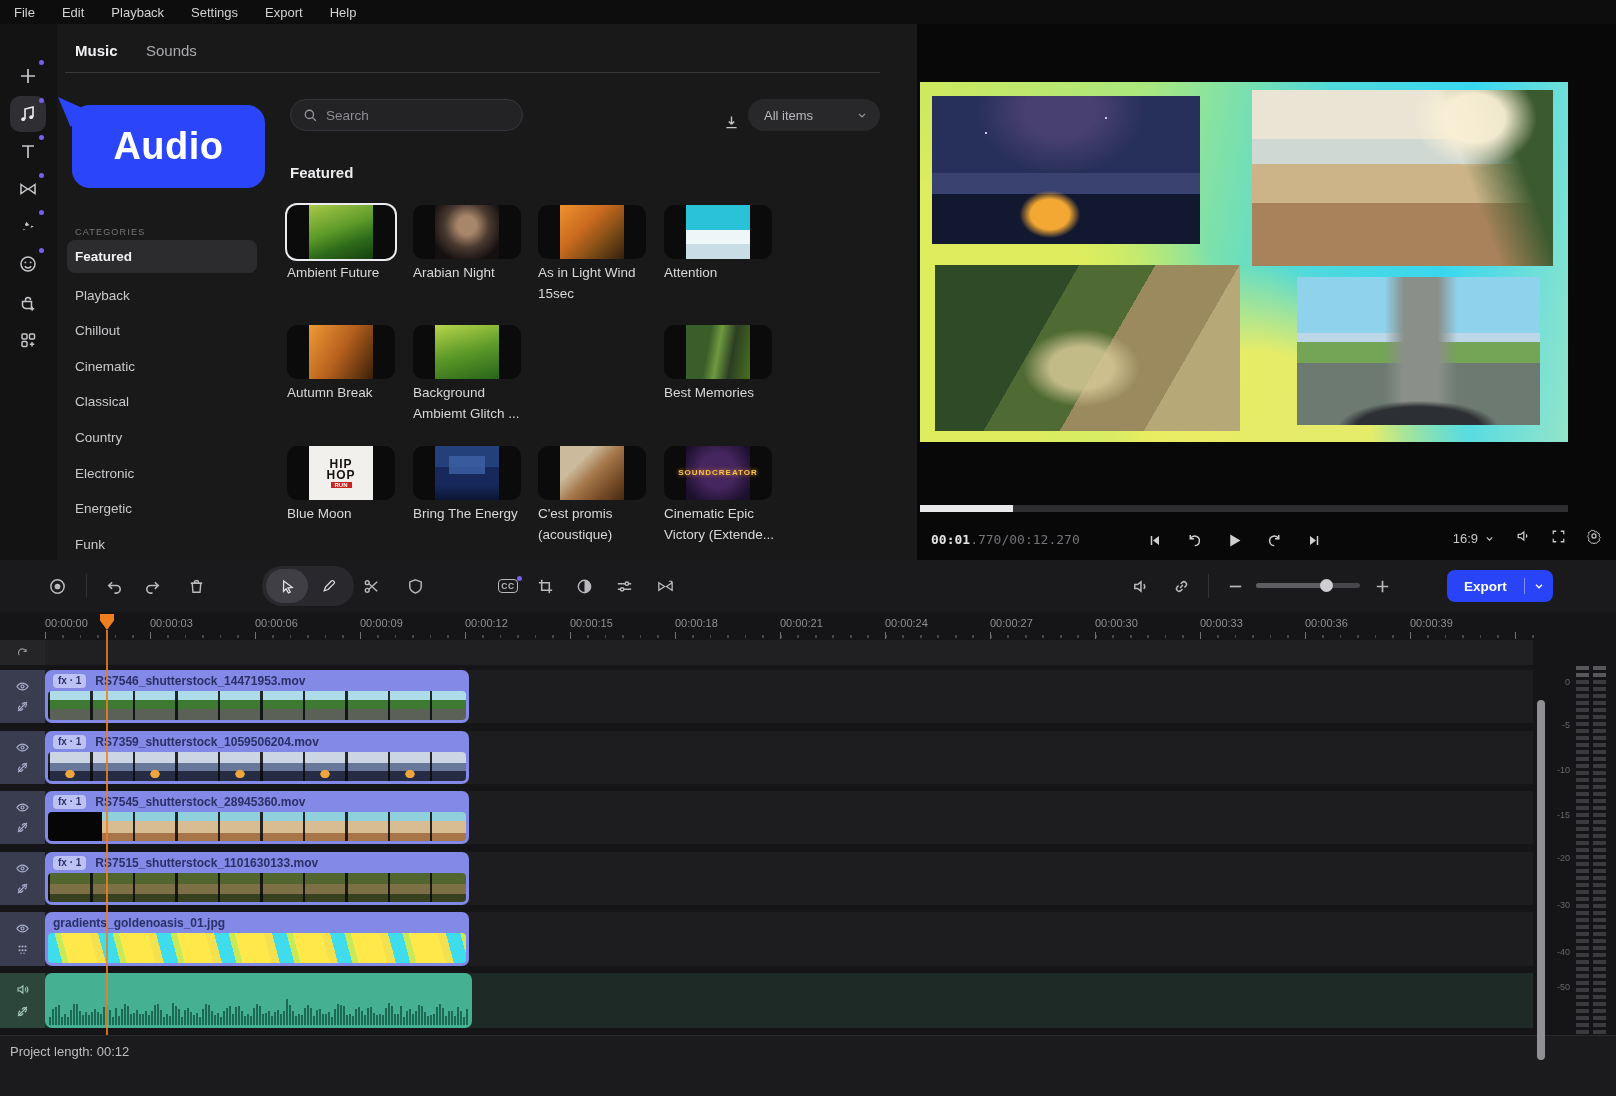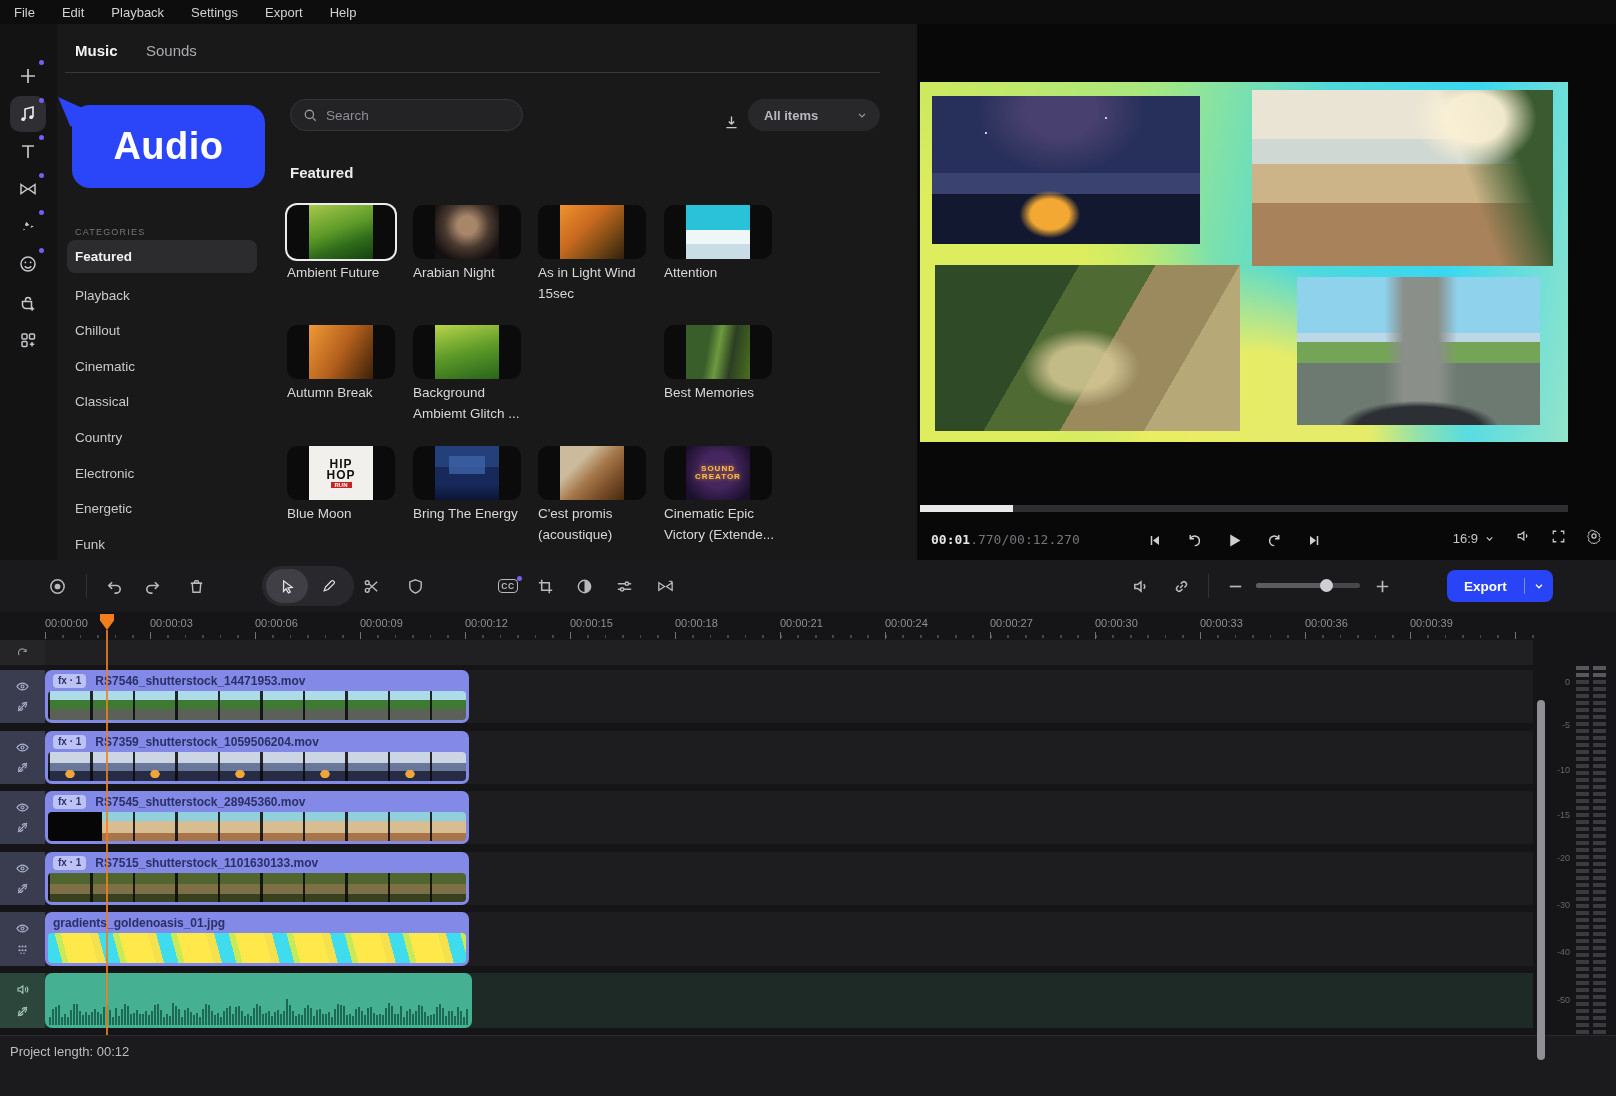--- a/index.html
+++ b/index.html
@@ -36,7 +36,7 @@
   .search input { background:transparent; border:none; outline:none; color:#cfcfd2; font-size:13.5px; width:170px; font-family:"Liberation Sans",sans-serif; }
   .search input::placeholder { color:#8e8e93; }
   .dl-btn { position:absolute; left:657px; top:82px; width:34px; height:32px; display:flex; align-items:center; justify-content:center; color:#c9c9cc; }
-  .filter { position:absolute; left:691px; top:75px; width:132px; height:32px; background:#28282b; border-radius:16px; display:flex; align-items:center; padding:0 12px 0 16px; font-size:13px; color:#b9b9bd; justify-content:space-between;font-weight:bold; }
+  .filter { position:absolute; left:691px; top:75px; width:132px; height:32px; background:#28282b; border-radius:16px; display:flex; align-items:center; padding:0 12px 0 16px; font-size:13px; color:#b9b9bd; justify-content:space-between; }
 
   .section-title { position:absolute; left:233px; top:140px; font-size:15px; font-weight:bold; color:#ececee; }
 

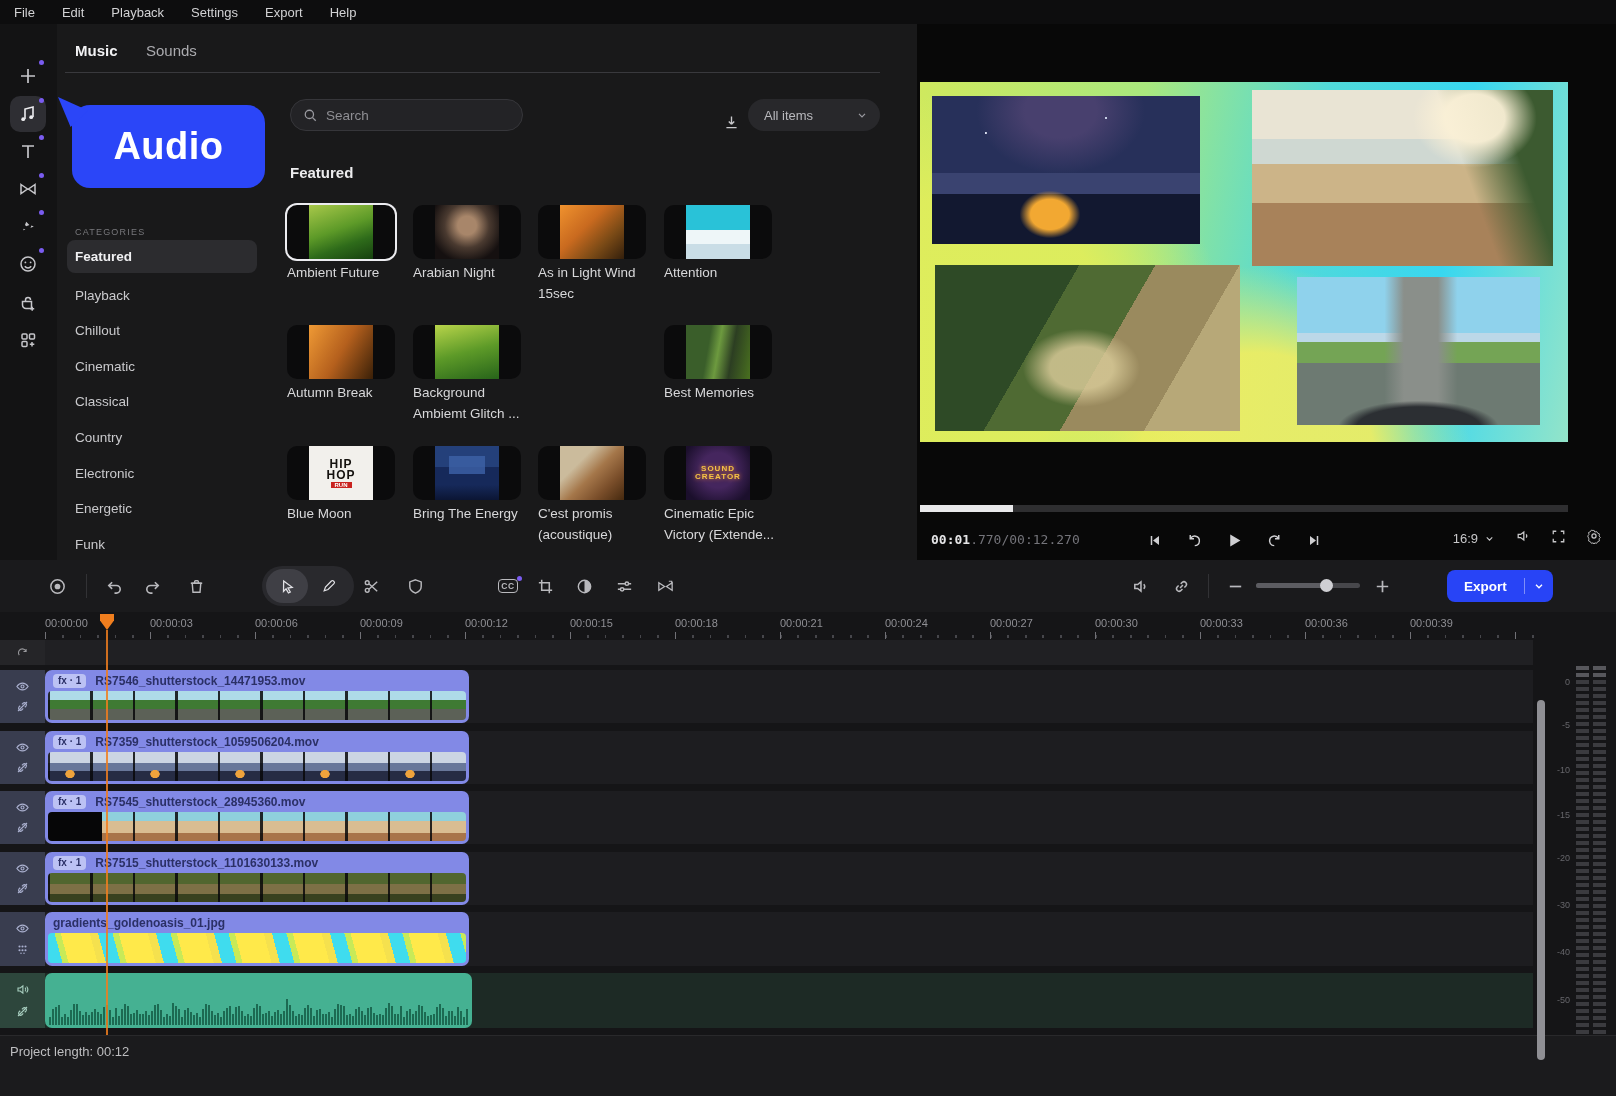--- a/index.html
+++ b/index.html
@@ -59,7 +59,7 @@
   .art10{background:linear-gradient(180deg,#24407a 0 38%,#16295a 38% 72%,#0b1534 100%);}
   .art10::after{content:""; position:absolute; left:22%; top:18%; width:56%; height:34%; background:#3d62a8; opacity:.8;}
   .art11{background:linear-gradient(135deg,#cbbb9c 0 30%,#a5774a 52%,#7a4e2a 75%,#45290f 100%);}
-  .art12{background:radial-gradient(circle at 50% 45%,#45265e 0 40%,#1b0f2c 85%); display:flex; flex-direction:column; align-items:center; justify-content:center;}
+  .art12{background:radial-gradient(circle at 50% 45%,#45265e 0 40%,#1b0f2c 85%); display:flex; flex-direction:row; align-items:center; justify-content:center;}
   .art12 b{font-size:8px; line-height:8px; color:#f5c345; text-shadow:0 0 4px #f08a2a; letter-spacing:1px;}
 
   

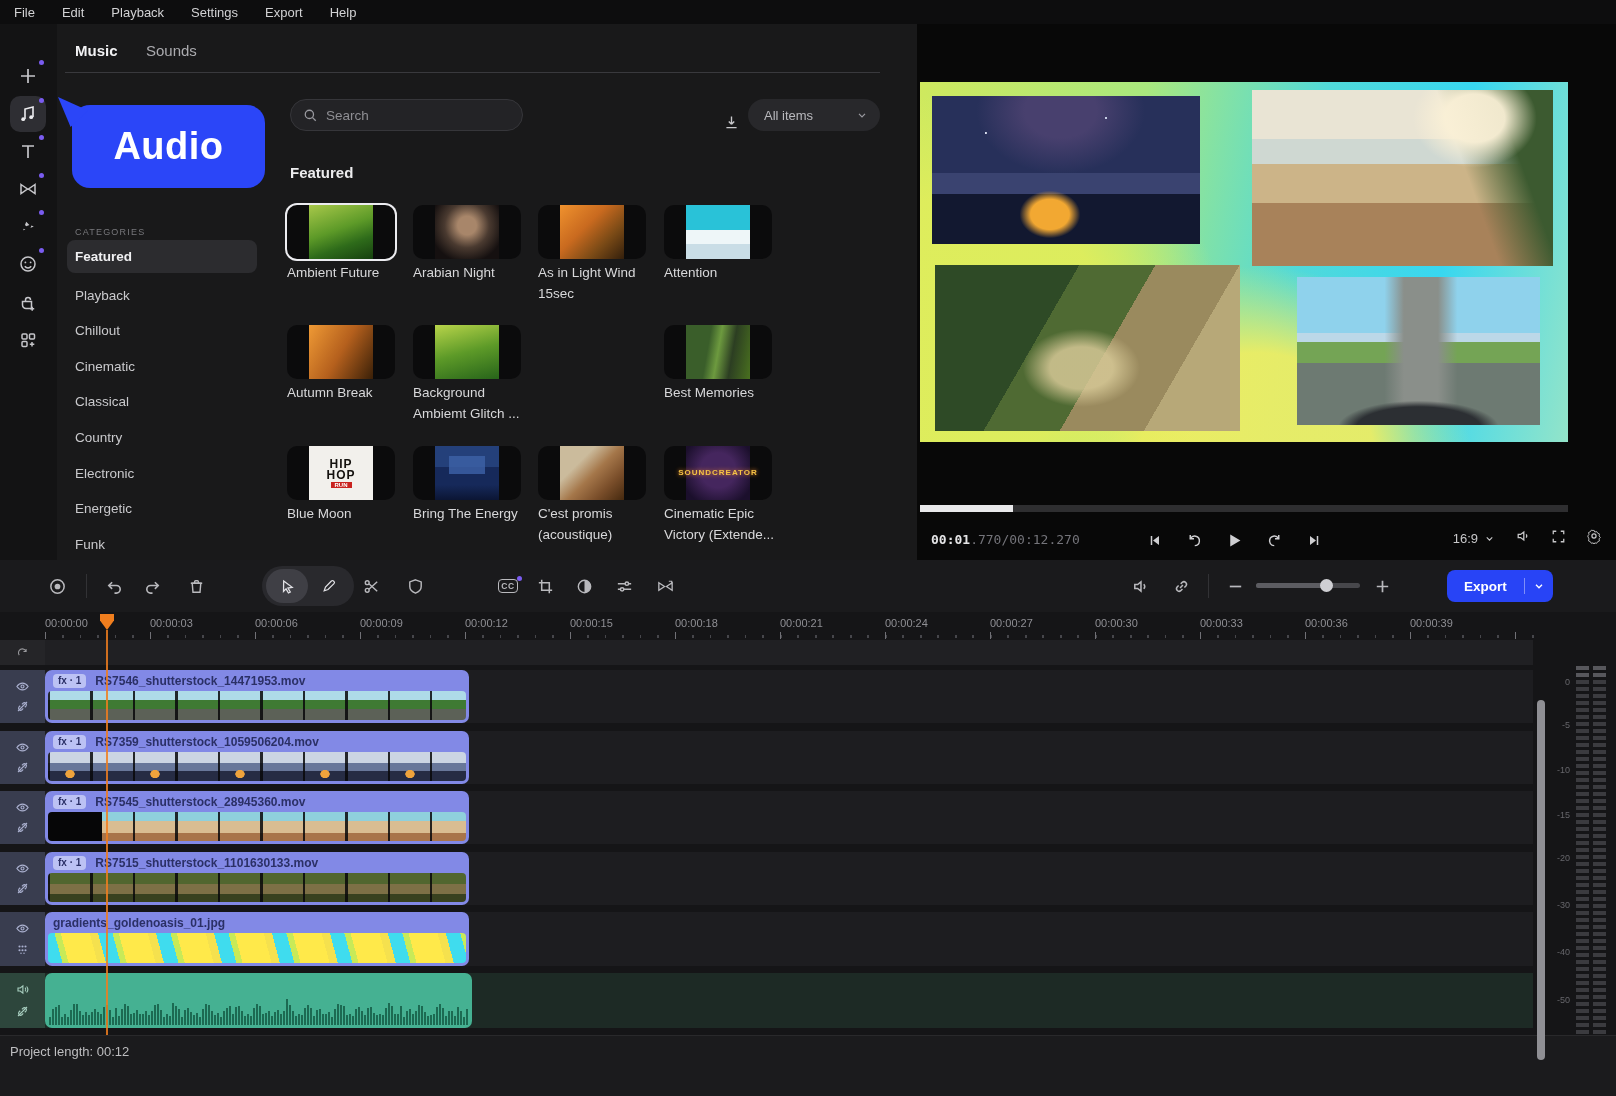--- a/index.html
+++ b/index.html
@@ -840,7 +840,7 @@
       <span class="meter-label" style="left:1544px;top:293px">-20</span>
       <span class="meter-label" style="left:1544px;top:340px">-30</span>
       <span class="meter-label" style="left:1544px;top:387px">-40</span>
-      <span class="meter-label" style="left:1544px;top:435px">-50</span>
+      <span class="meter-label" style="left:1544px;top:422px">-50</span>
       <span class="meter-label" style="left:1544px;top:475px">-60</span>
       <div class="meter-col" style="left:1576px"></div>
       <div class="meter-col" style="left:1593px"></div>

